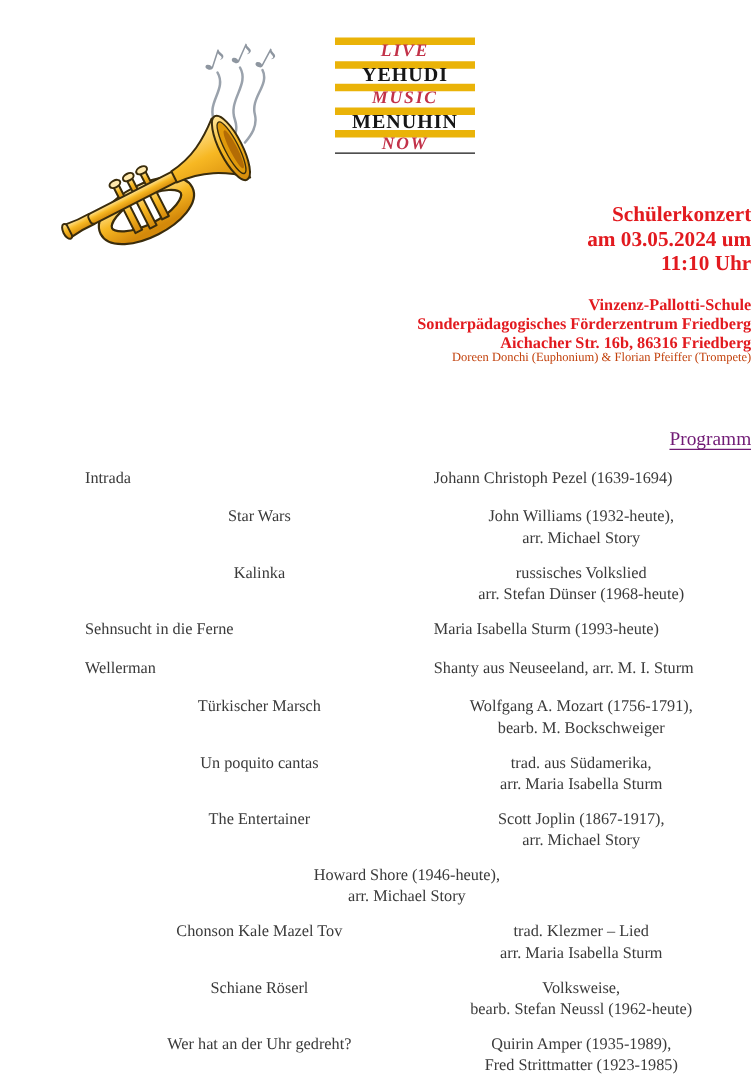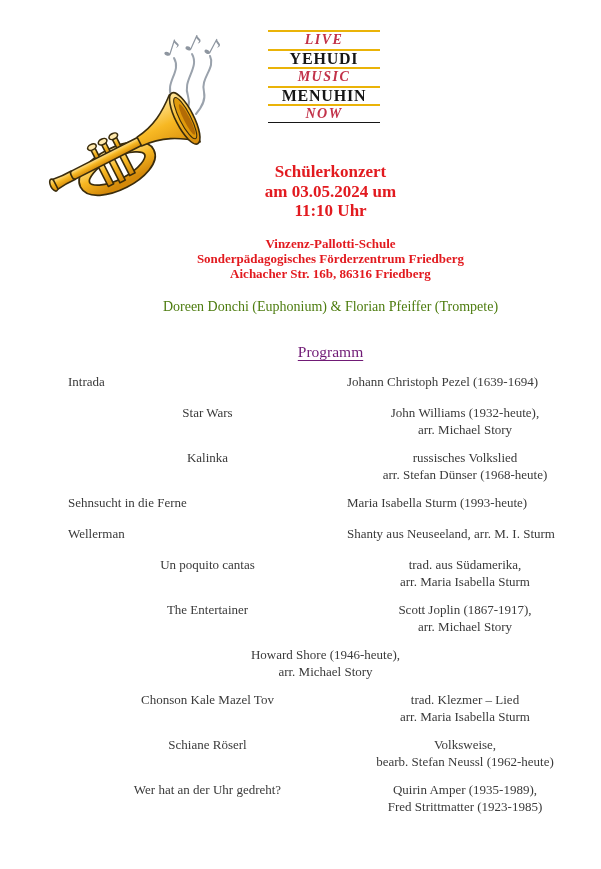--- a/index.html
+++ b/index.html
@@ -19,7 +19,7 @@
   .logo{position:absolute;left:268px;top:30px;width:112px;}
   .logo-row{
     height:18.5px;
-    border-top:2px solid #eab308;
+    border-top:6px solid #eab308;
     display:flex;align-items:center;justify-content:center;
     box-sizing:border-box;
   }

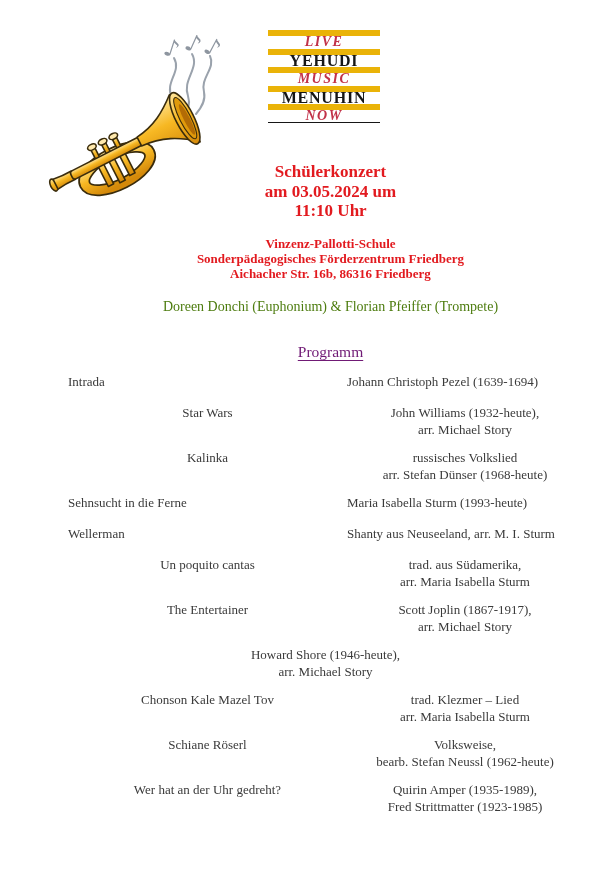--- a/index.html
+++ b/index.html
@@ -36,7 +36,7 @@
   
   .centered{
     position:absolute;left:60px;width:541px;
-    text-align:center;
+    text-align:right;
   }
   .title-block{top:162px;font-weight:700;font-size:17px;line-height:19.5px;color:#e21a1f;}
   .venue-block{top:236px;font-weight:700;font-size:13px;line-height:15.2px;color:#e21a1f;}

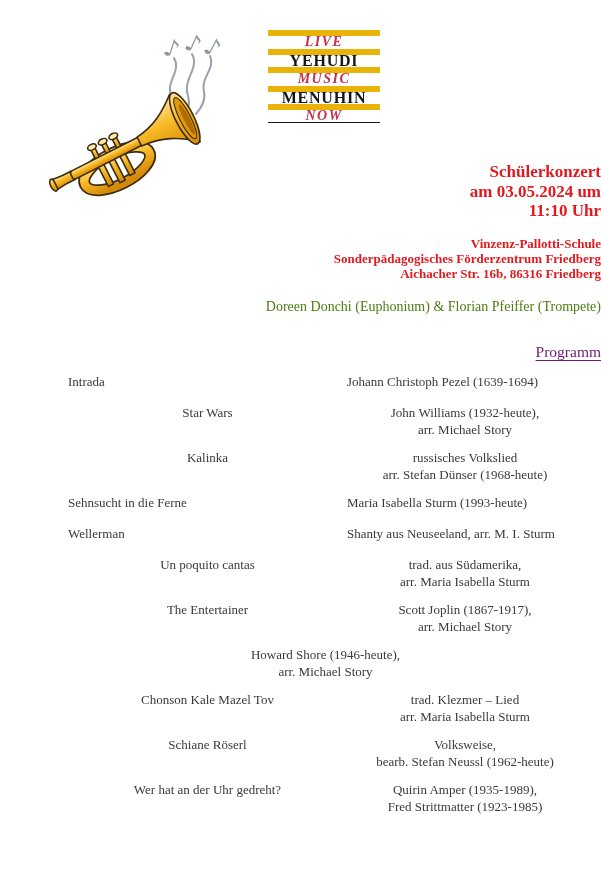--- a/index.html
+++ b/index.html
@@ -40,7 +40,7 @@
   }
   .title-block{top:162px;font-weight:700;font-size:17px;line-height:19.5px;color:#e21a1f;}
   .venue-block{top:236px;font-weight:700;font-size:13px;line-height:15.2px;color:#e21a1f;}
-  .performers{top:299px;font-size:14px;color:#4d7c0f;}
+  .performers{top:281px;font-size:10px;color:#c2410c;}
   .programm-heading{top:343px;font-size:15.5px;color:#701a75;}
   .programm-heading span{
     text-decoration:underline;

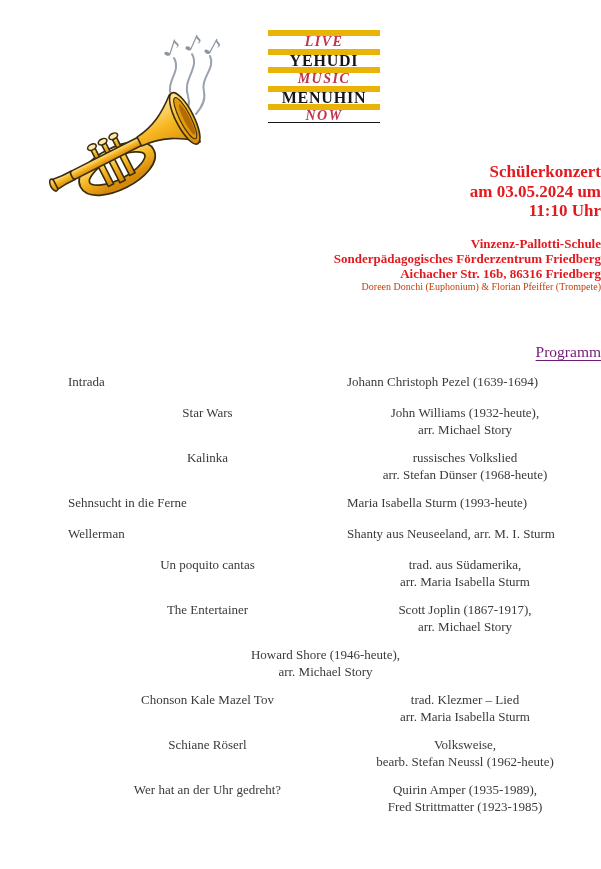--- a/index.html
+++ b/index.html
@@ -189,6 +189,13 @@
         </div>
   </div>
 
+  <div class="program-row double">
+    <div class="piece-title">Türkischer Marsch</div>
+    <div class="piece-composer">
+          <div>Wolfgang A. Mozart (1756-1791),</div>
+          <div>bearb. M. Bockschweiger</div>
+        </div>
+  </div>
 
   <div class="program-row double">
     <div class="piece-title">Un poquito cantas</div>

